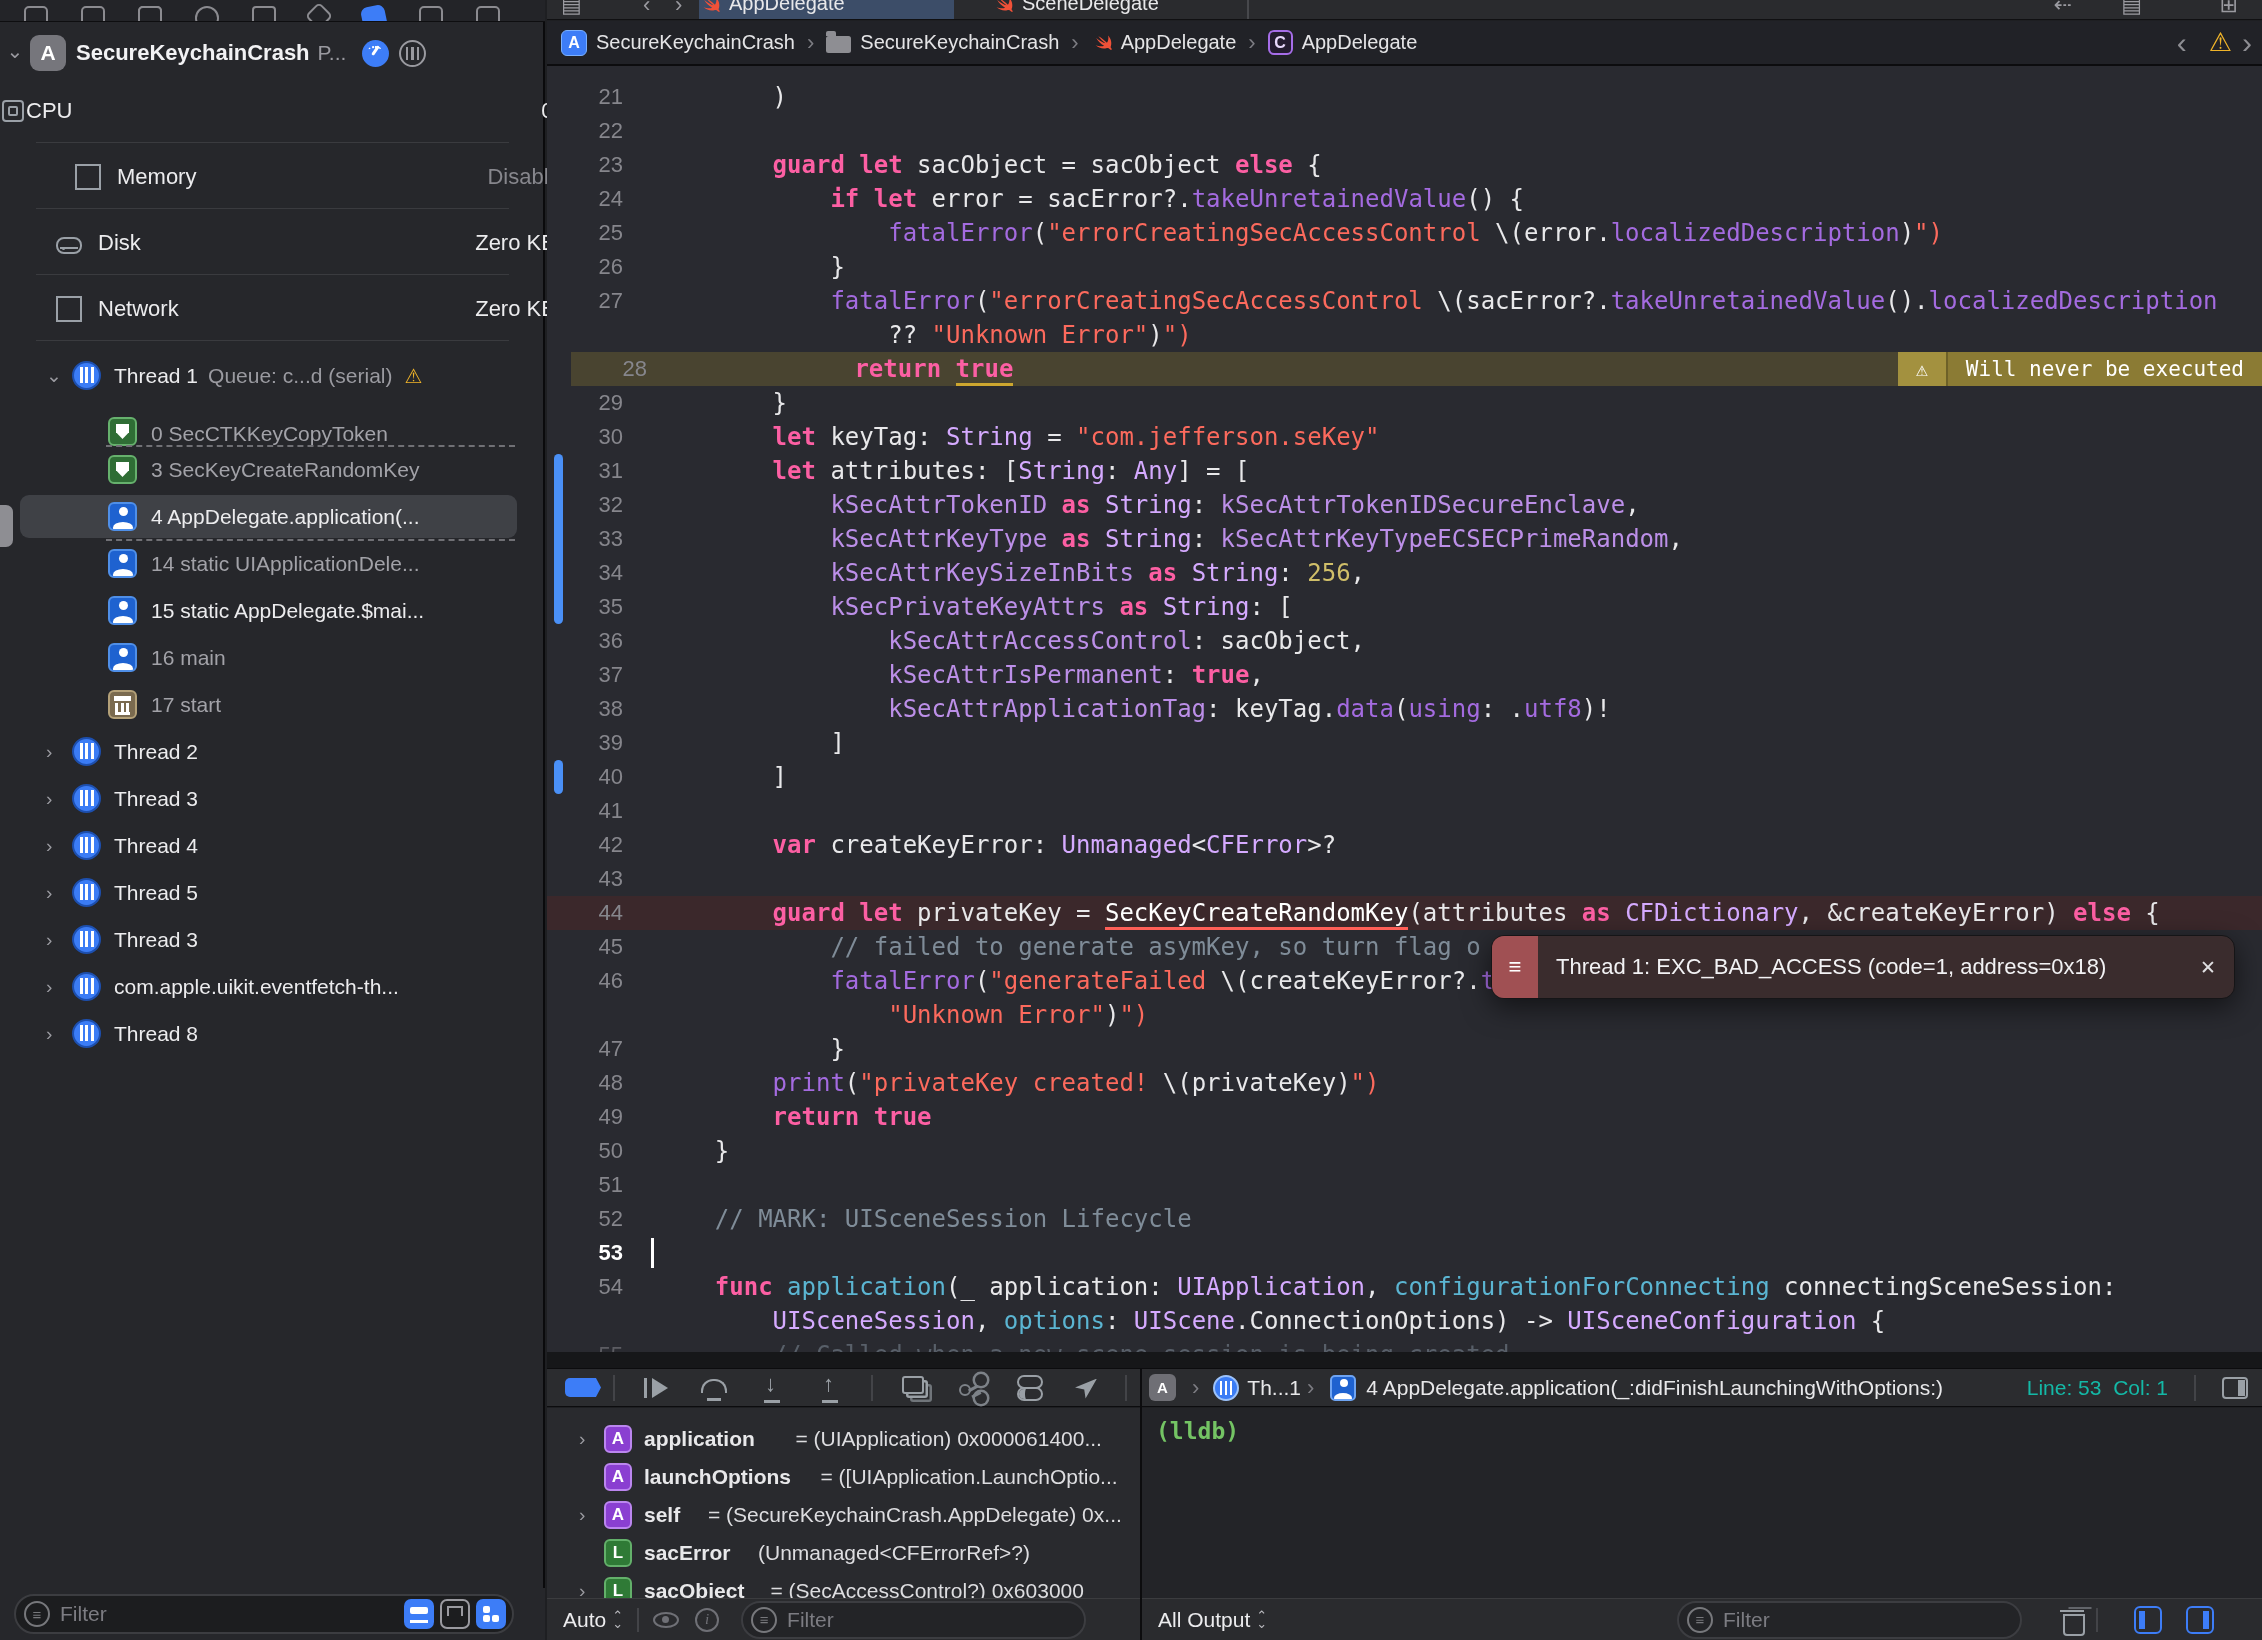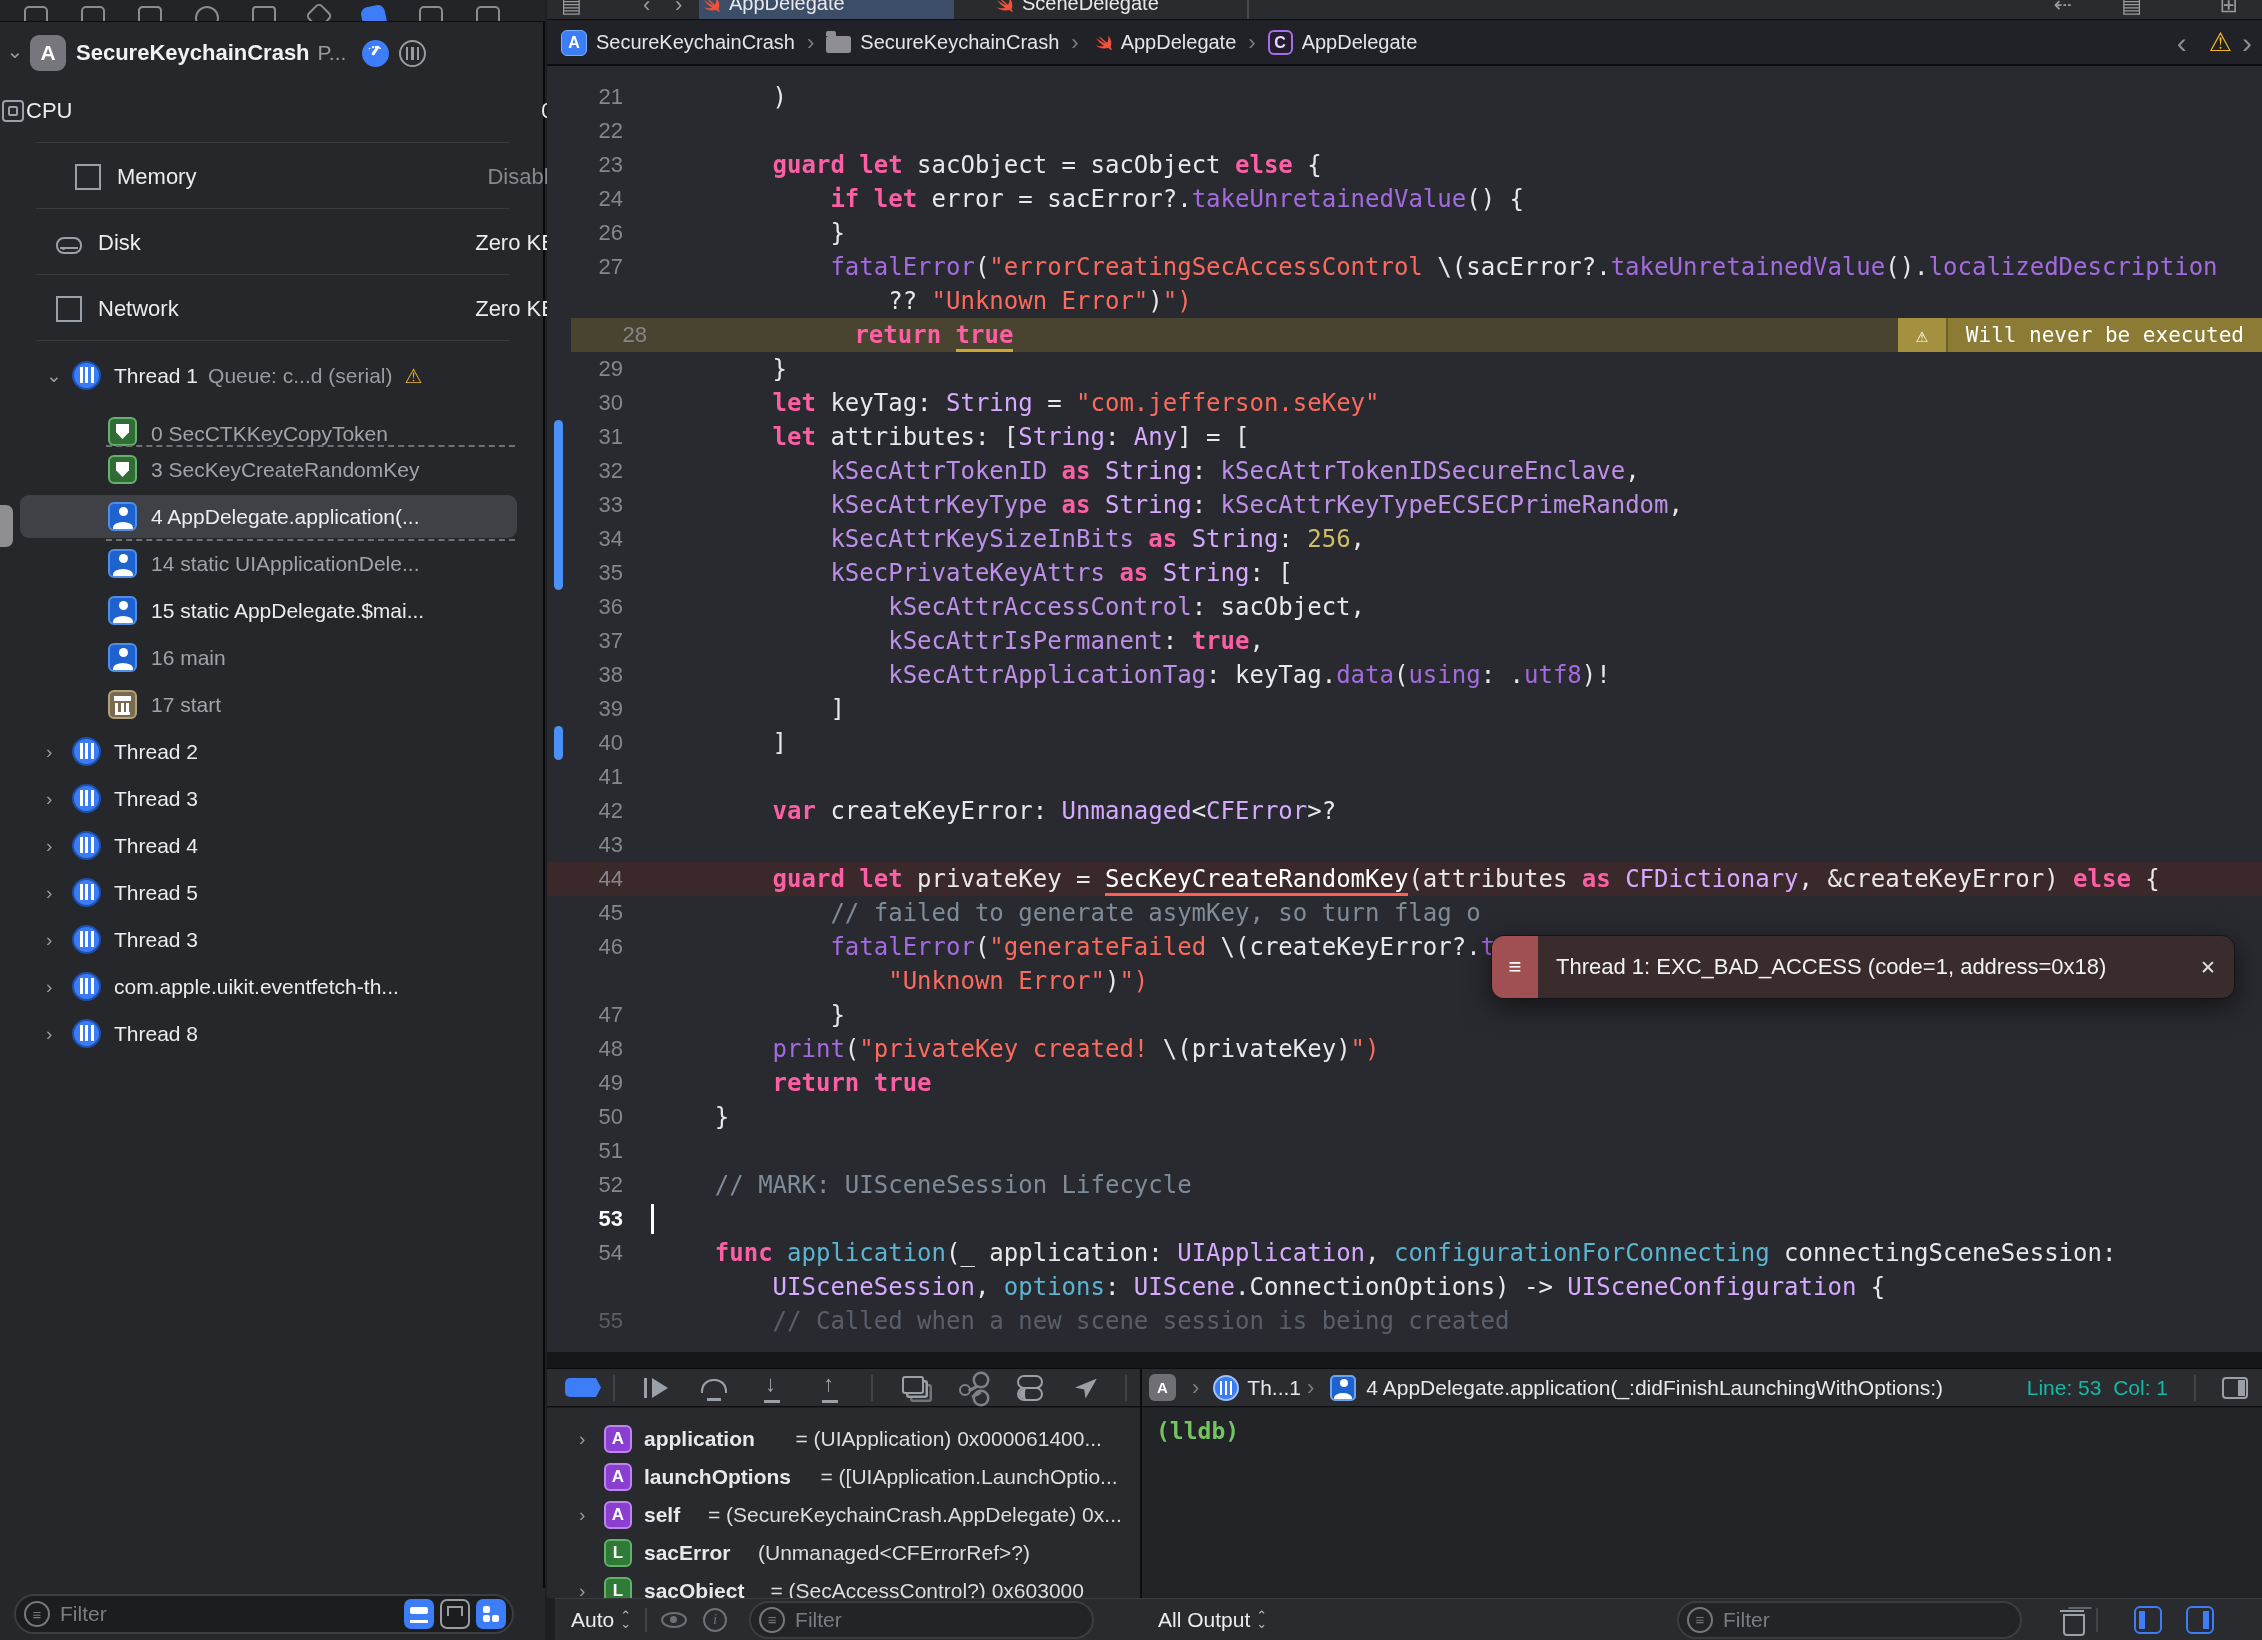--- a/index.html
+++ b/index.html
@@ -415,6 +415,10 @@
           <span class="ct"><span>            </span><span class="tok-k">if</span><span class="tok-p"> </span><span class="tok-k">let</span><span class="tok-p"> error = sacError?.</span><span class="tok-f">takeUnretainedValue</span><span class="tok-p">() {</span></span>
         </div>
         <div class="crow">
+          <span class="ln">25</span>
+          <span class="ct"><span>                </span><span class="tok-f">fatalError</span><span class="tok-p">(</span><span class="tok-s">"errorCreatingSecAccessControl </span><span class="tok-p">\(error.</span><span class="tok-f">localizedDescription</span><span class="tok-p">)</span><span class="tok-s">")</span></span>
+        </div>
+        <div class="crow">
           <span class="ln">26</span>
           <span class="ct"><span>            </span><span class="tok-p">}</span></span>
         </div>

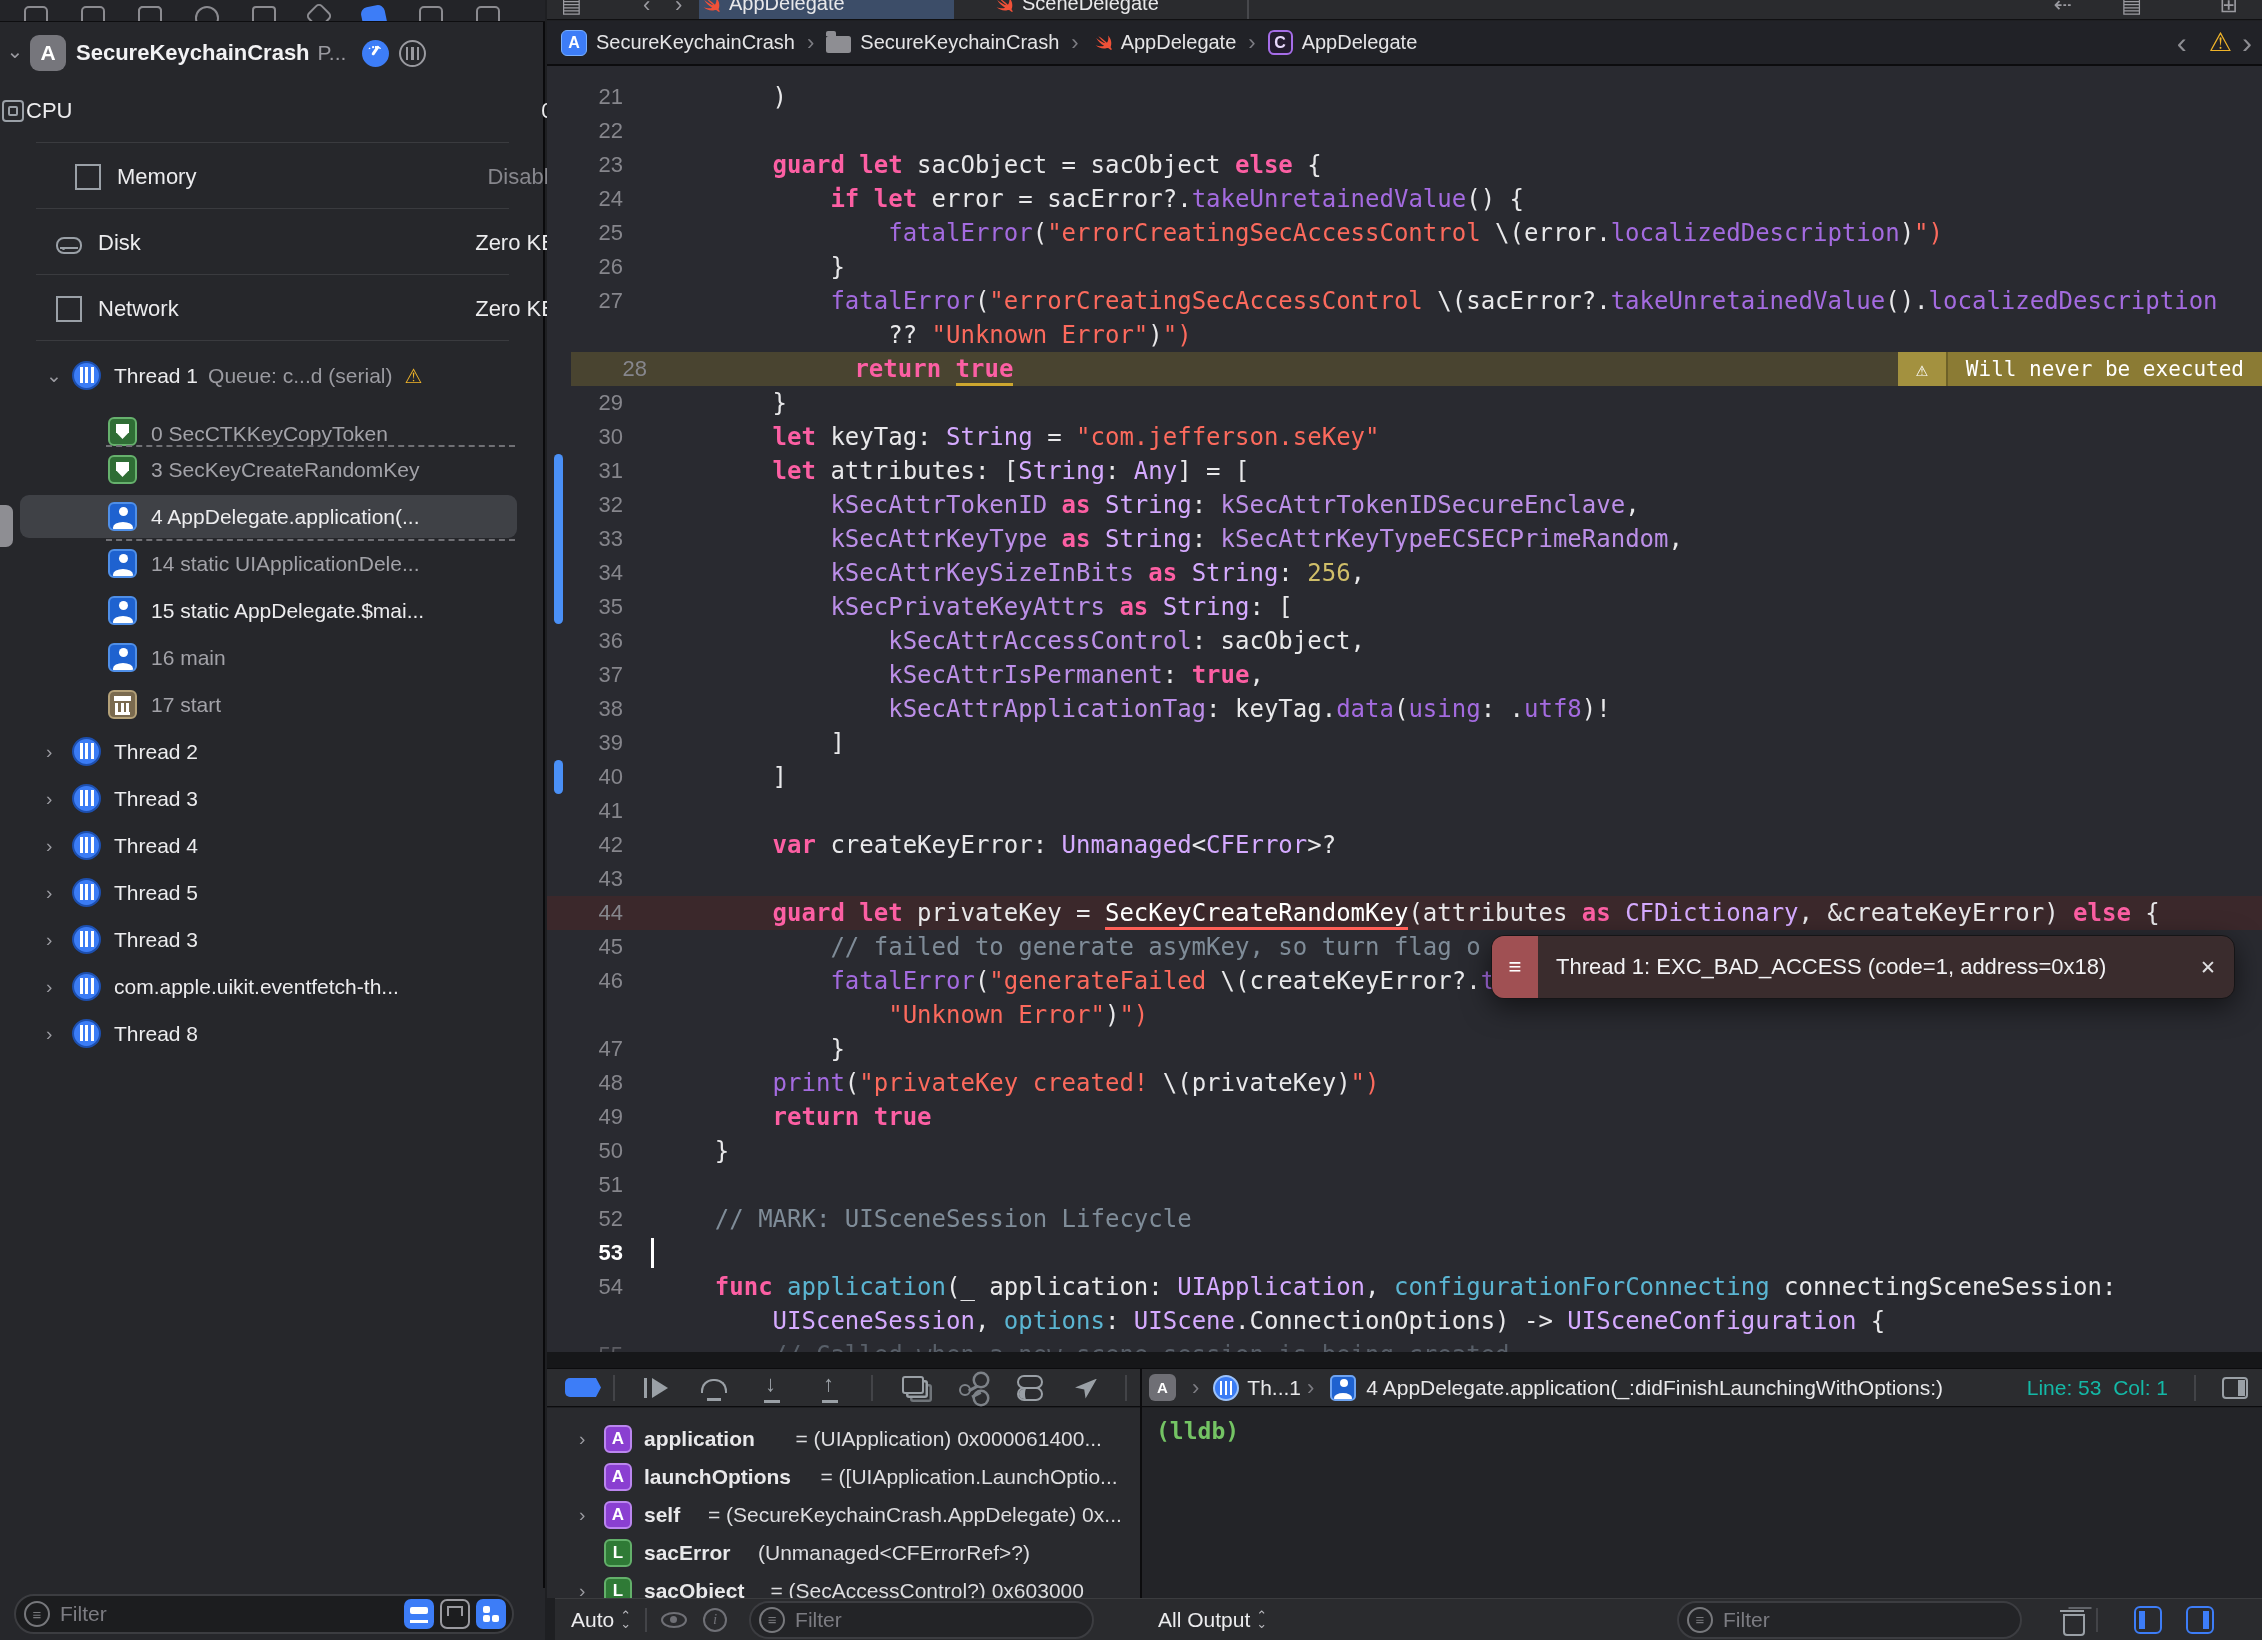--- a/index.html
+++ b/index.html
@@ -181,7 +181,7 @@
   .lldb { position:absolute; left:14px; top:10px; color:#74c464; font-family:"DejaVu Sans Mono",monospace; font-size:23px; font-weight:bold; }
 
   .bottombar { position:absolute; height:42px; top:1598px; background:#2a2b2e; border-top:1.5px solid #3b3c3f; display:flex; align-items:center; }
-  .bb-vars { left:8px; width:593px; }
+  .bb-vars { left:0; width:593px; }
   .bb-console { left:595px; width:1120px; }
   .scope-label { color:#ececee; font-size:21px; margin-left:16px; display:flex; align-items:center; gap:6px; }
   .updown { display:inline-flex; flex-direction:column; line-height:8px; font-size:13px; color:#b9b9be; }

